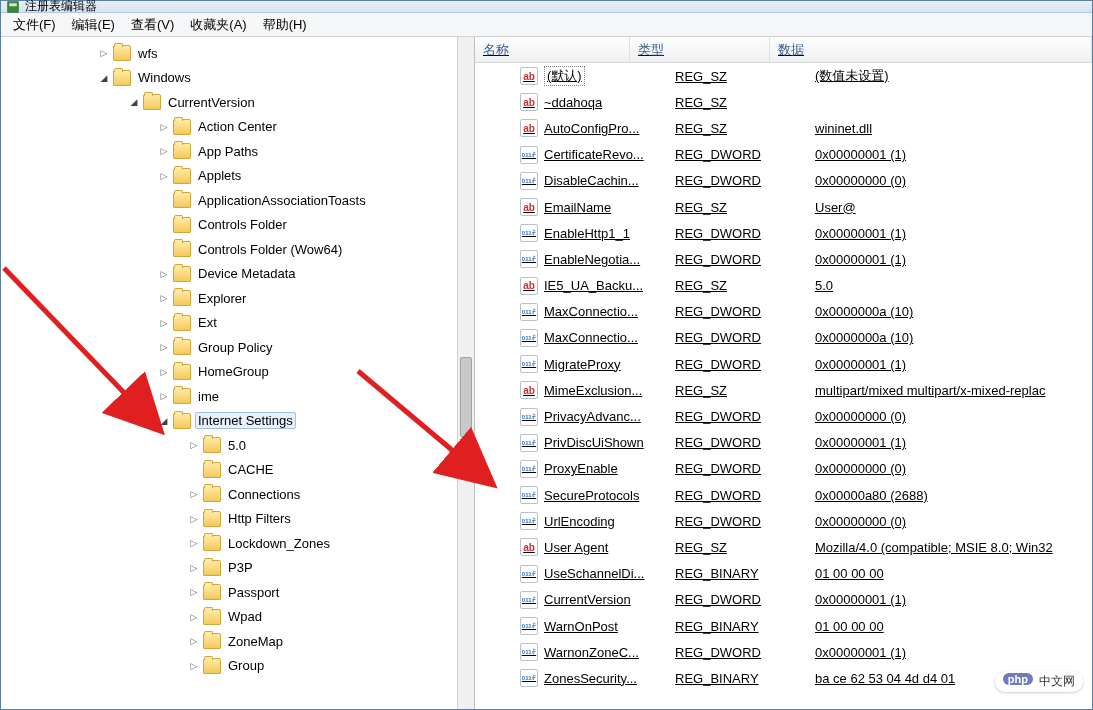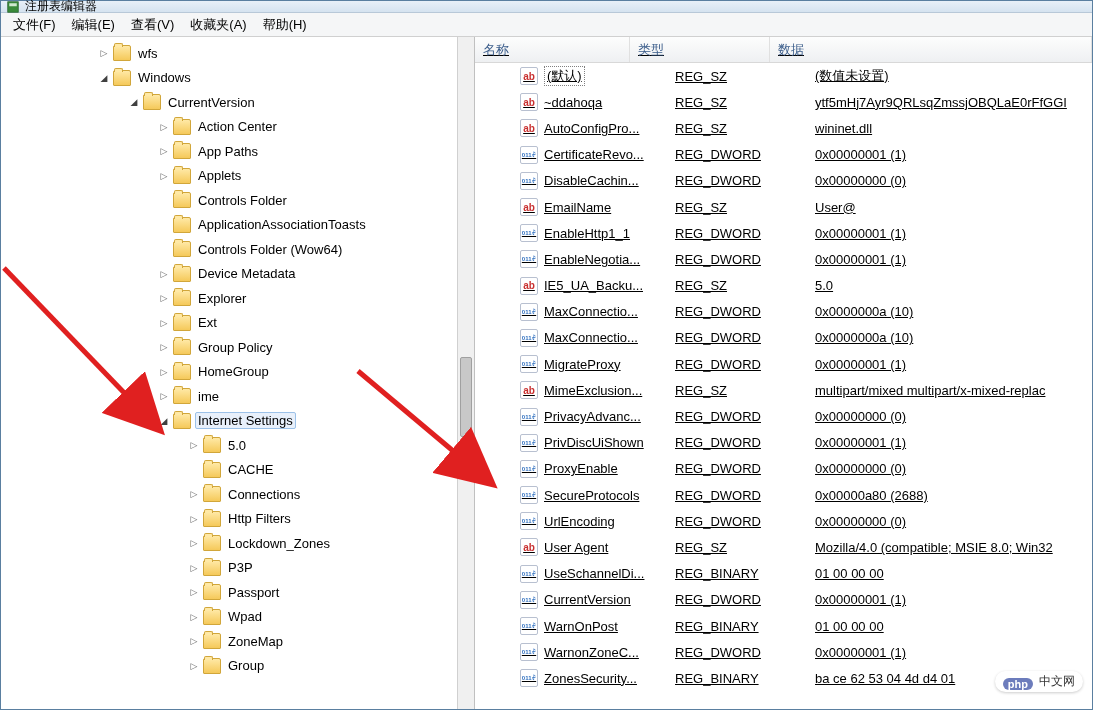--- a/index.html
+++ b/index.html
@@ -556,7 +556,6 @@
               <span>~ddahoqa</span>
             </div>
             <div class="cell col-type">REG_SZ</div>
-            <div class="cell col-data">ytf5mHj7Ayr9QRLsqZmssjOBQLaE0rFfGGI</div>
           </div>
           <div class="list-row">
             <div class="cell col-name">

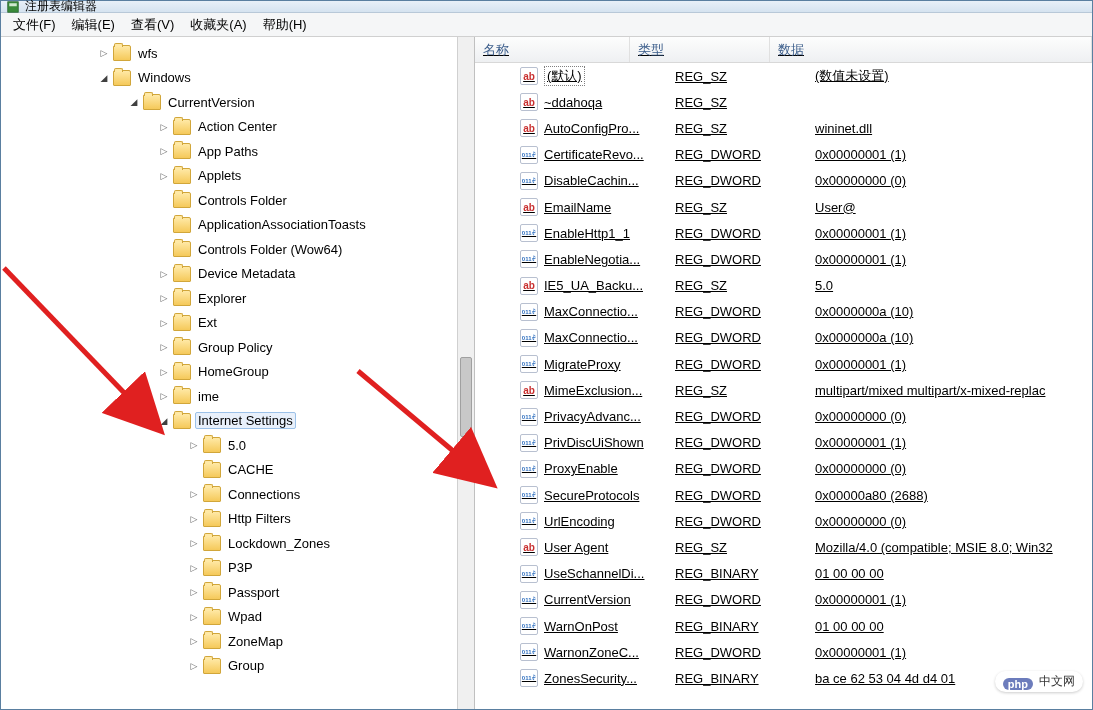--- a/index.html
+++ b/index.html
@@ -327,17 +327,17 @@
             <span class="indent" style="position: relative;"></span>
             <span class="toggle empty"></span>
             <span class="folder-icon"></span>
+            <span class="label">ApplicationAssociationToasts</span>
+          </div>
+          <div class="tree-row">
+            <span class="indent" style="position: relative;"></span>
+            <span class="indent" style="position: relative;"></span>
+            <span class="indent" style="position: relative;"></span>
+            <span class="indent" style="position: relative;"></span>
+            <span class="indent" style="position: relative;"></span>
+            <span class="toggle empty"></span>
+            <span class="folder-icon"></span>
             <span class="label">Controls Folder</span>
-          </div>
-          <div class="tree-row">
-            <span class="indent" style="position: relative;"></span>
-            <span class="indent" style="position: relative;"></span>
-            <span class="indent" style="position: relative;"></span>
-            <span class="indent" style="position: relative;"></span>
-            <span class="indent" style="position: relative;"></span>
-            <span class="toggle empty"></span>
-            <span class="folder-icon"></span>
-            <span class="label">ApplicationAssociationToasts</span>
           </div>
           <div class="tree-row">
             <span class="indent" style="position: relative;"></span>

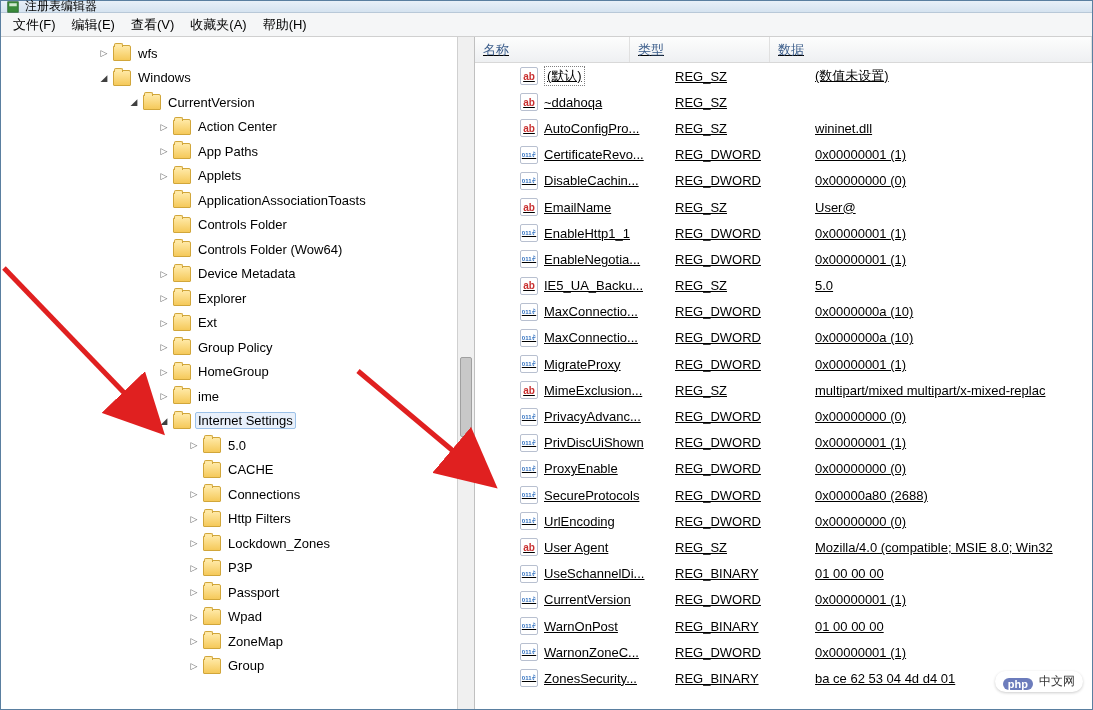--- a/index.html
+++ b/index.html
@@ -217,7 +217,7 @@
       bottom: 18px;
       z-index: 50;
       display: flex;
-      align-items: flex-end;
+      align-items: flex-start;
       gap: 6px;
       background: #fff;
       padding: 2px 8px;

